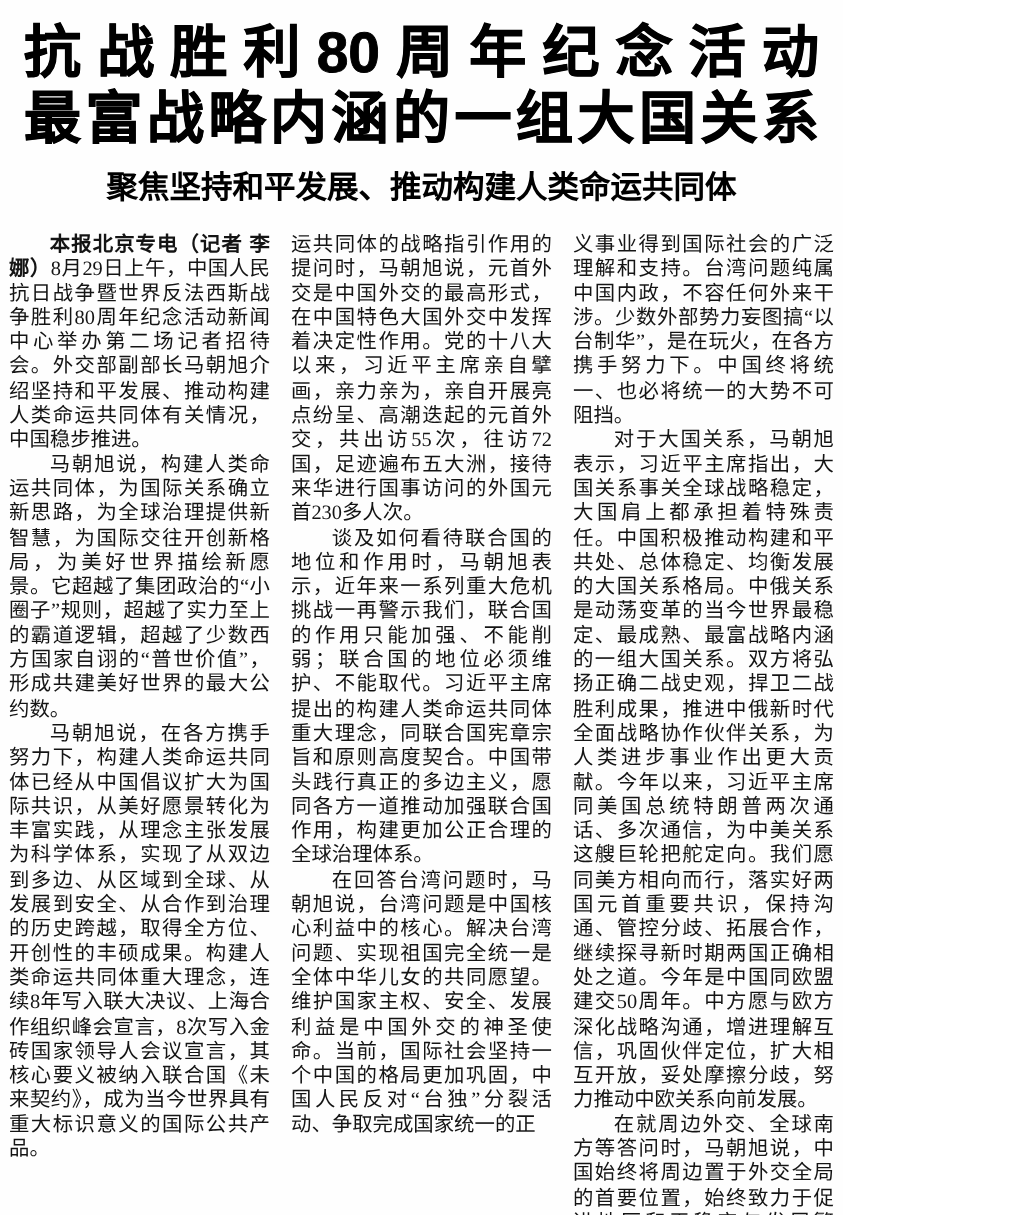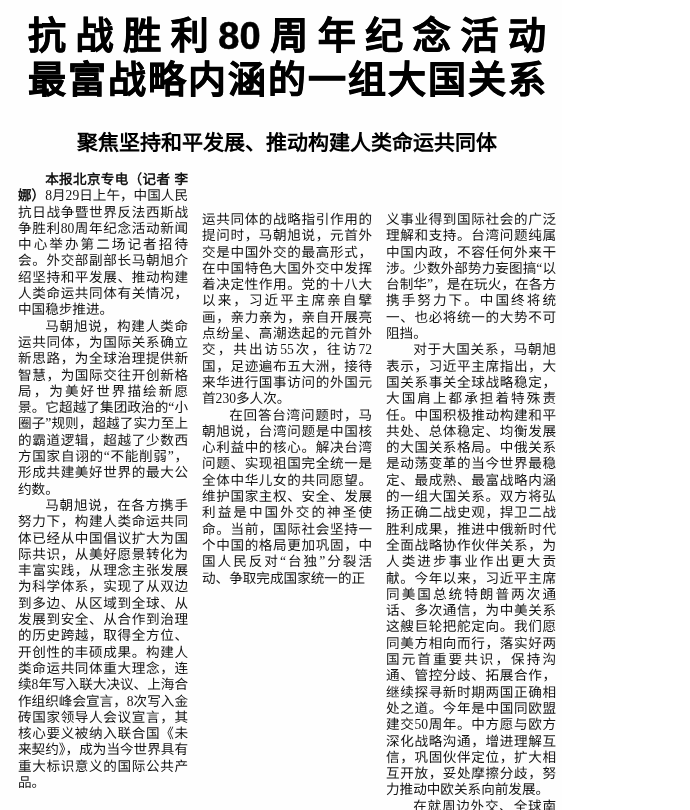--- a/index.html
+++ b/index.html
@@ -17,7 +17,7 @@
     width: 562px;
     height: 810px;
     box-sizing: border-box;
-    padding: 14px 4px 6px 16px;
+    padding: 14px 4px 6px 4px;
     background: #fefefe;
   }
   

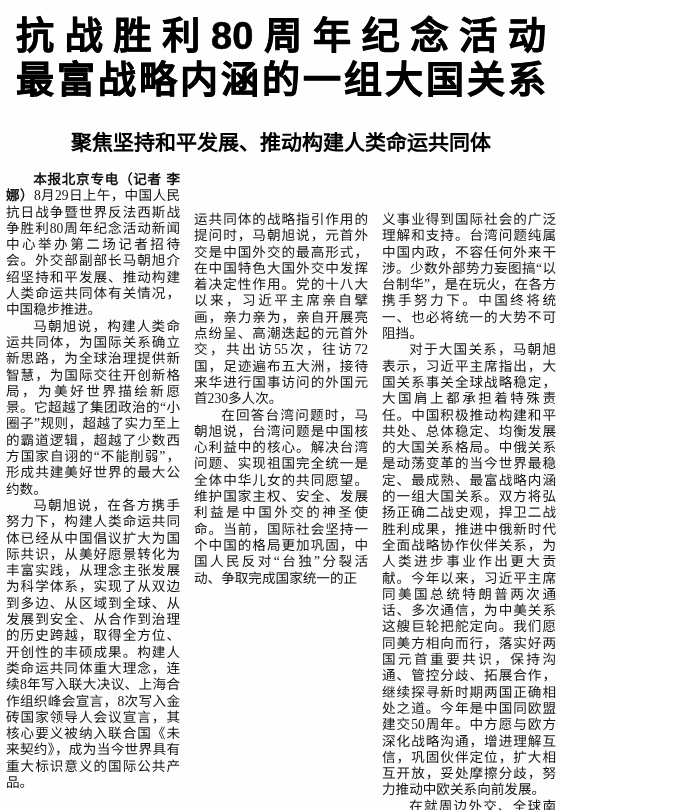--- a/index.html
+++ b/index.html
@@ -45,7 +45,7 @@
     line-height: 26px;
     text-align: center;
     color: #000000;
-    margin-top: 28px;
+    margin-top: 11px;
   }
   
   .columns {

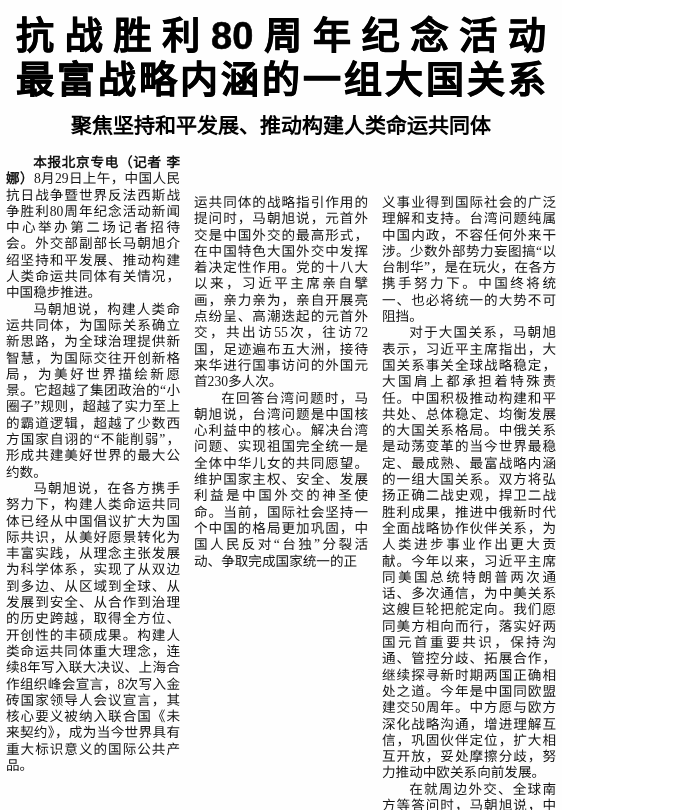--- a/index.html
+++ b/index.html
@@ -71,7 +71,6 @@
   }
   .col p.cont {
     text-indent: 0;
-    margin-top: 40px;
   }
   .lead-label {
     font-weight: 700;

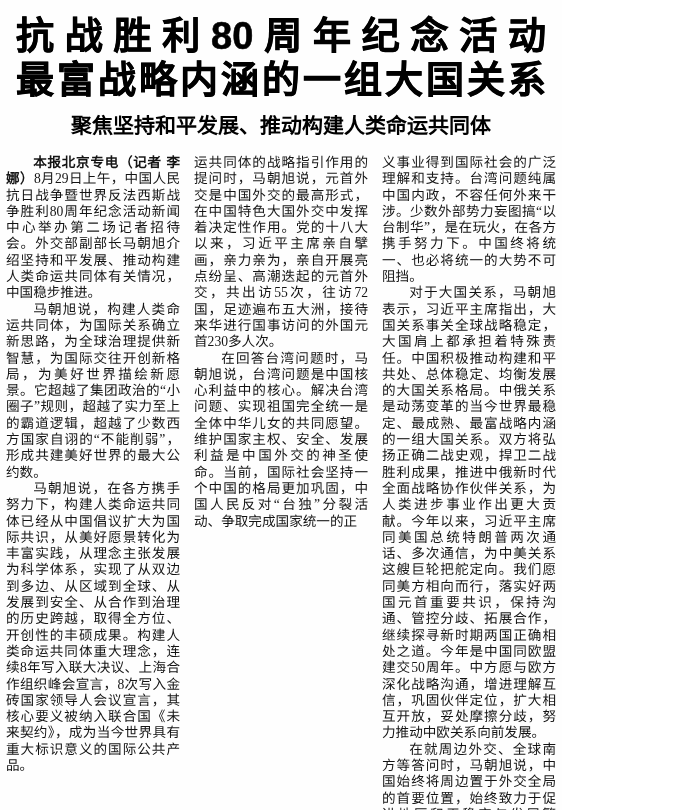--- a/index.html
+++ b/index.html
@@ -93,7 +93,7 @@
 
     <div class="col">
       <p><span class="lead-label">本报北京专电（记者 李娜）</span><span>8月29日上午，中国人民抗日战争暨世界反法西斯战争胜利80周年纪念活动新闻中心举办第二场记者招待会。外交部副部长马朝旭介绍坚持和平发展、推动构建人类命运共同体有关情况，中国稳步推进。</span></p>
-      <p>马朝旭说，构建人类命运共同体，为国际关系确立新思路，为全球治理提供新智慧，为国际交往开创新格局，为美好世界描绘新愿景。它超越了集团政治的“小圈子”规则，超越了实力至上的霸道逻辑，超越了少数西方国家自诩的“不能削弱”，形成共建美好世界的最大公约数。</p>
+      <p>马朝旭说，构建人类命运共同体，为国际关系确立新思路，为全球治理提供新智慧，为国际交往开创新格局，为美好世界描绘新愿景。它超越了集团政治的“小圈子”规则，超越了实力至上的霸道逻辑，超越了少数西方国家自诩的“普世价值”，形成共建美好世界的最大公约数。</p>
       <p>马朝旭说，在各方携手努力下，构建人类命运共同体已经从中国倡议扩大为国际共识，从美好愿景转化为丰富实践，从理念主张发展为科学体系，实现了从双边到多边、从区域到全球、从发展到安全、从合作到治理的历史跨越，取得全方位、开创性的丰硕成果。构建人类命运共同体重大理念，连续8年写入联大决议、上海合作组织峰会宣言，8次写入金砖国家领导人会议宣言，其核心要义被纳入联合国《未来契约》，成为当今世界具有重大标识意义的国际公共产品。</p>
 
     </div>

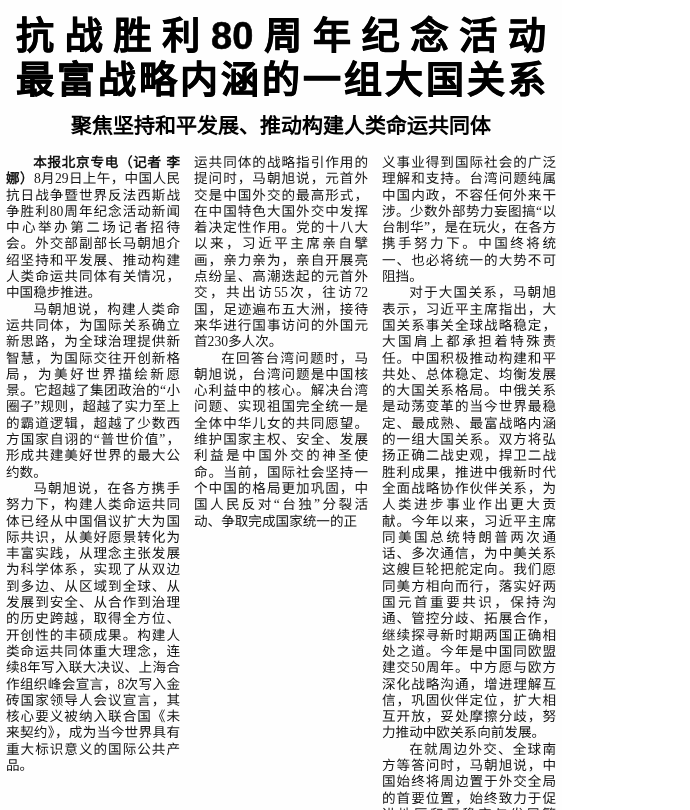--- a/index.html
+++ b/index.html
@@ -100,6 +100,7 @@
 
     <div class="col">
       <p class="cont">运共同体的战略指引作用的提问时，马朝旭说，元首外交是中国外交的最高形式，在中国特色大国外交中发挥着决定性作用。党的十八大以来，习近平主席亲自擘画，亲力亲为，亲自开展亮点纷呈、高潮迭起的元首外交，共出访55次，往访72国，足迹遍布五大洲，接待来华进行国事访问的外国元首230多人次。</p>
+      <p>谈及如何看待联合国的地位和作用时，马朝旭表示，近年来一系列重大危机挑战一再警示我们，联合国的作用只能加强、不能削弱；联合国的地位必须维护、不能取代。习近平主席提出的构建人类命运共同体重大理念，同联合国宪章宗旨和原则高度契合。中国带头践行真正的多边主义，愿同各方一道推动加强联合国作用，构建更加公正合理的全球治理体系。</p>
       <p>在回答台湾问题时，马朝旭说，台湾问题是中国核心利益中的核心。解决台湾问题、实现祖国完全统一是全体中华儿女的共同愿望。维护国家主权、安全、发展利益是中国外交的神圣使命。当前，国际社会坚持一个中国的格局更加巩固，中国人民反对“台独”分裂活动、争取完成国家统一的正</p>
     </div>
 

